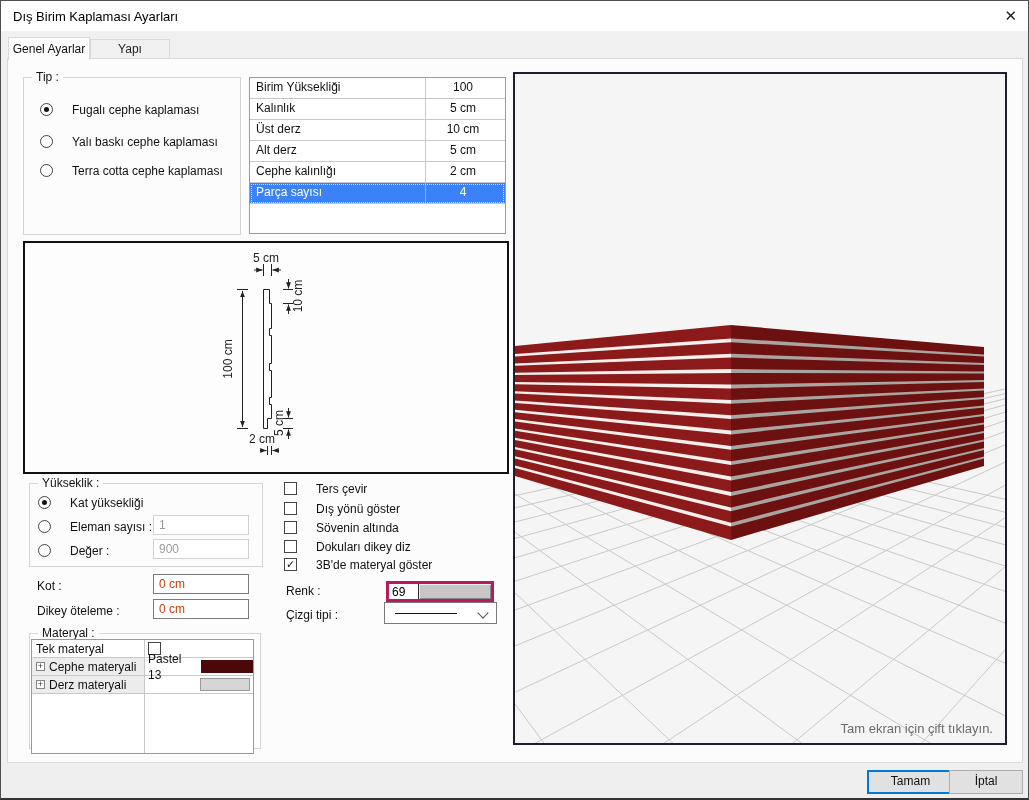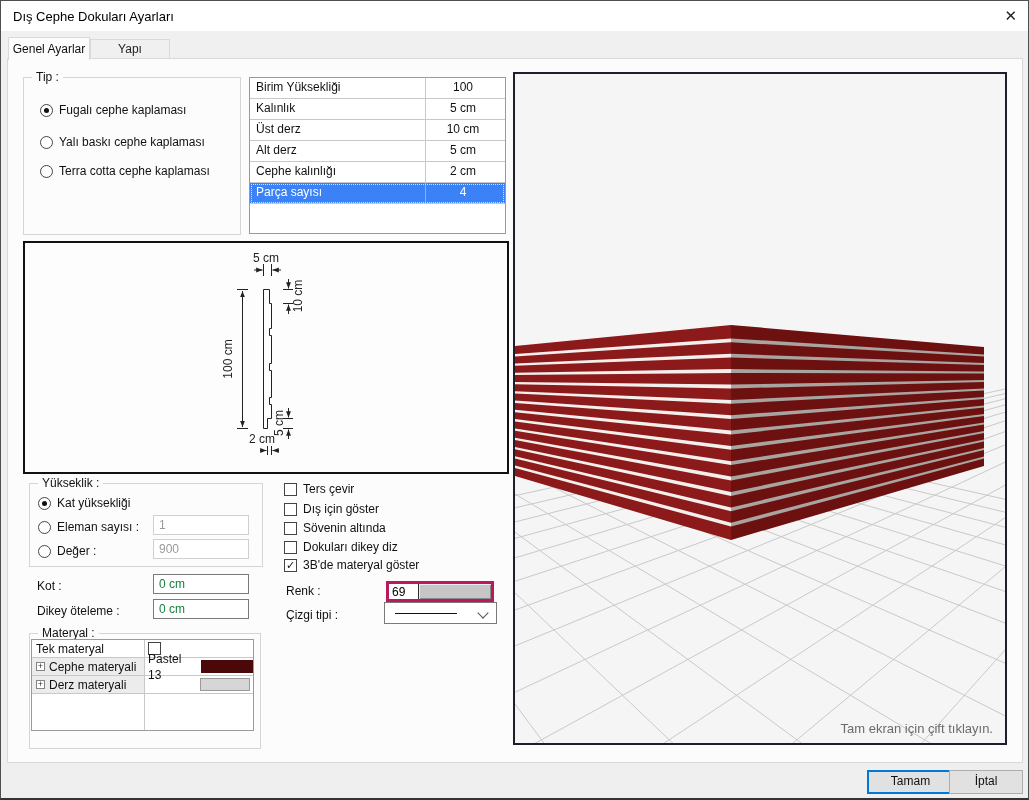--- a/index.html
+++ b/index.html
@@ -63,7 +63,7 @@
 
 <div class="window">
   <div class="titlebar">
-    <span class="title">Dış Cephe Dokuları Ayarları</span>
+    <span class="title">Dış Birim Kaplaması Ayarları</span>
     <span class="close">✕</span>
   </div>
 

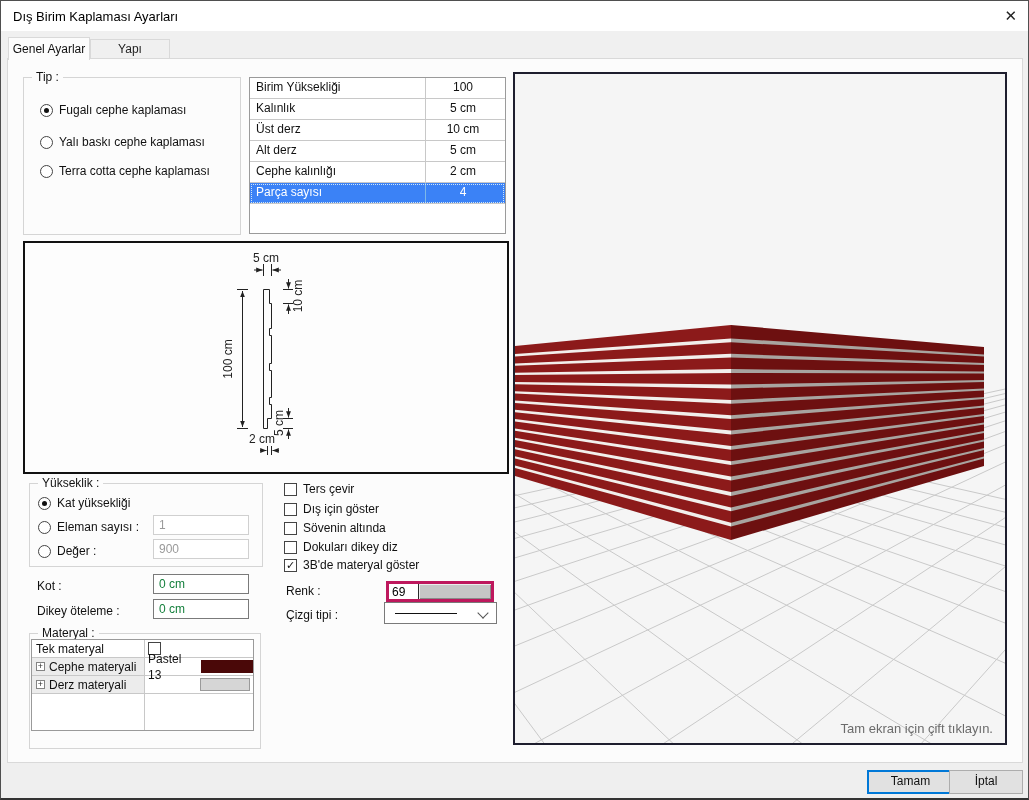--- a/index.html
+++ b/index.html
@@ -19,7 +19,7 @@
   .gb{position:absolute;box-sizing:border-box;border:1px solid #d5d5d5;background:transparent}
   .gb-label{position:absolute;top:-8px;left:8px;background:#fcfcfc;padding:0 4px;white-space:nowrap}
   
-  .opt{position:absolute;display:flex;align-items:center;gap:6px;cursor:pointer;white-space:nowrap}
+  .opt{position:absolute;display:flex;align-items:flex-start;gap:19px;cursor:pointer;white-space:nowrap}
   .rb{width:13px;height:13px;box-sizing:border-box;border:1px solid #444;border-radius:50%;background:#fff;position:relative;flex:none}
   .rb.sel::after{content:"";position:absolute;left:3px;top:3px;width:5px;height:5px;border-radius:50%;background:#111}
   .cb{width:13px;height:13px;box-sizing:border-box;border:1px solid #444;background:#fff;flex:none;display:flex;align-items:center;justify-content:center;font-size:11px;line-height:1;color:#111}

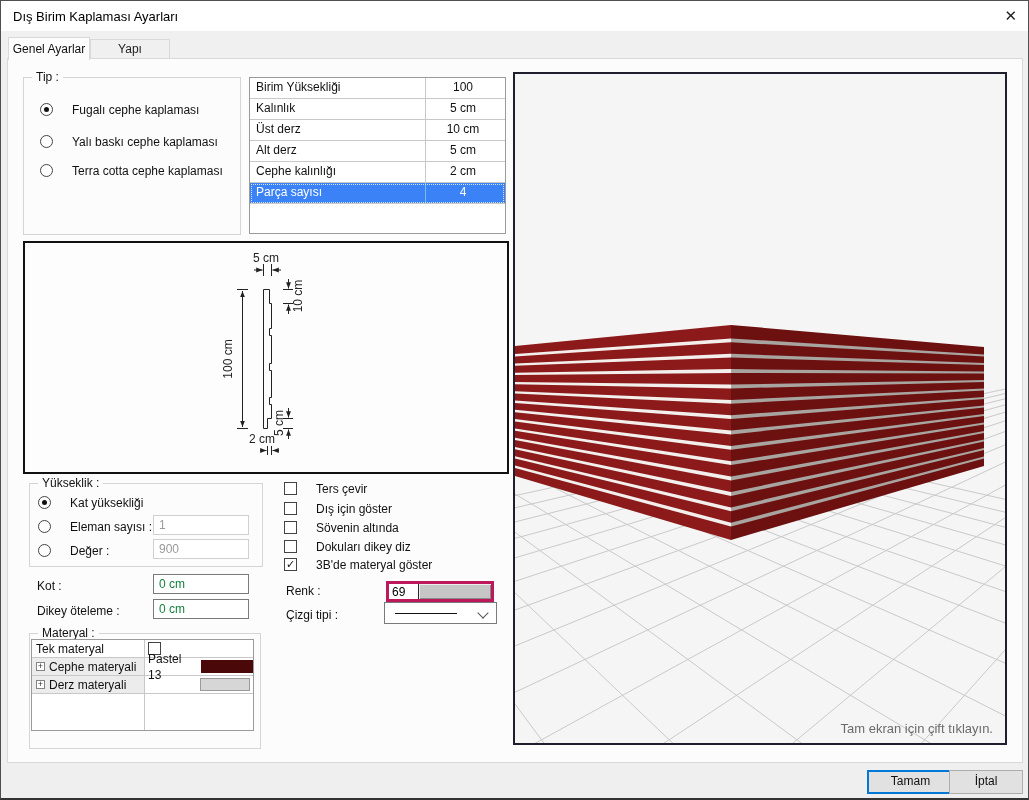--- a/index.html
+++ b/index.html
@@ -185,7 +185,7 @@
   </div>
   <div class="opt" style="left:283px;top:501px">
     <span class="cb"></span>
-    <span>Dış için göster</span>
+    <span>Dış yönü göster</span>
   </div>
   <div class="opt" style="left:283px;top:520px">
     <span class="cb"></span>

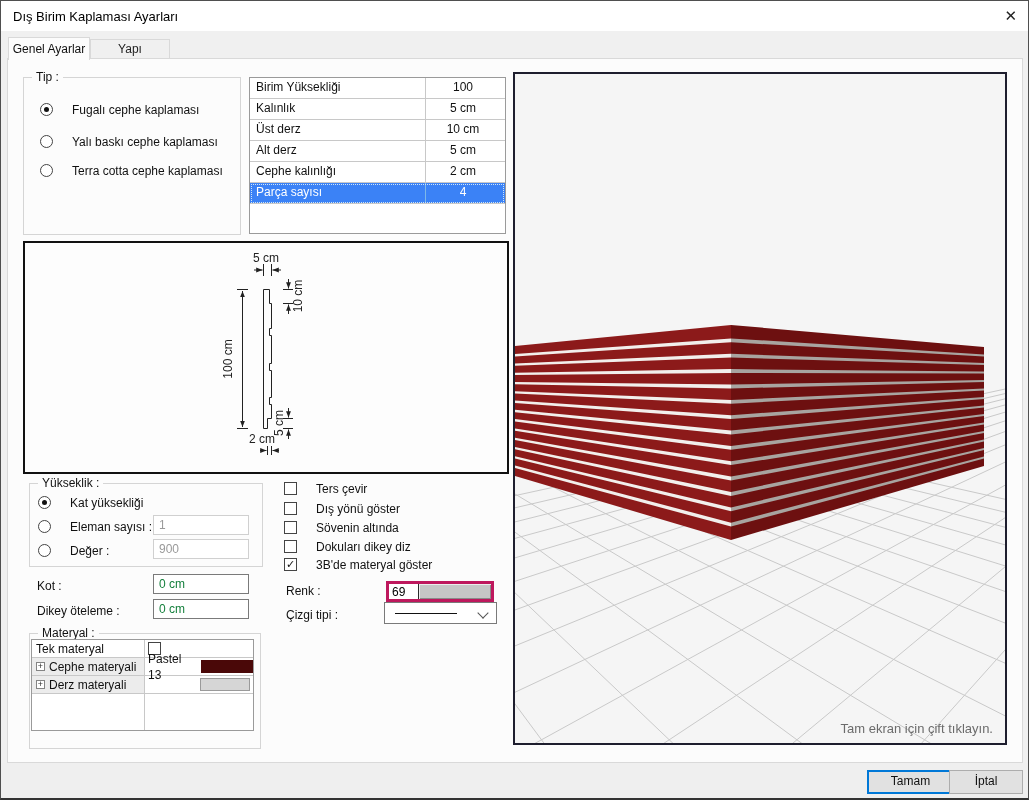--- a/index.html
+++ b/index.html
@@ -34,7 +34,7 @@
   .diagram{position:absolute;left:22px;top:240px;width:486px;height:233px;box-sizing:border-box;background:#fdfdfd;border:2px solid #111}
   .diagram text{font-family:"Liberation Sans","DejaVu Sans",sans-serif;font-size:12px;fill:#222}
   
-  .tin{position:absolute;box-sizing:border-box;height:20px;border:1px solid #7a7a7a;background:#fff;font:12px "Liberation Sans","DejaVu Sans",sans-serif;padding:0 5px;color:#15803d}
+  .tin{position:absolute;box-sizing:border-box;height:20px;border:1px solid #7a7a7a;background:#fff;font:12px "Liberation Sans","DejaVu Sans",sans-serif;padding:0 5px;color:#c2410c}
   .tin.dis{color:#9a9a9a;border-color:#d0d0d0}
   .lbl{position:absolute;white-space:nowrap}
   

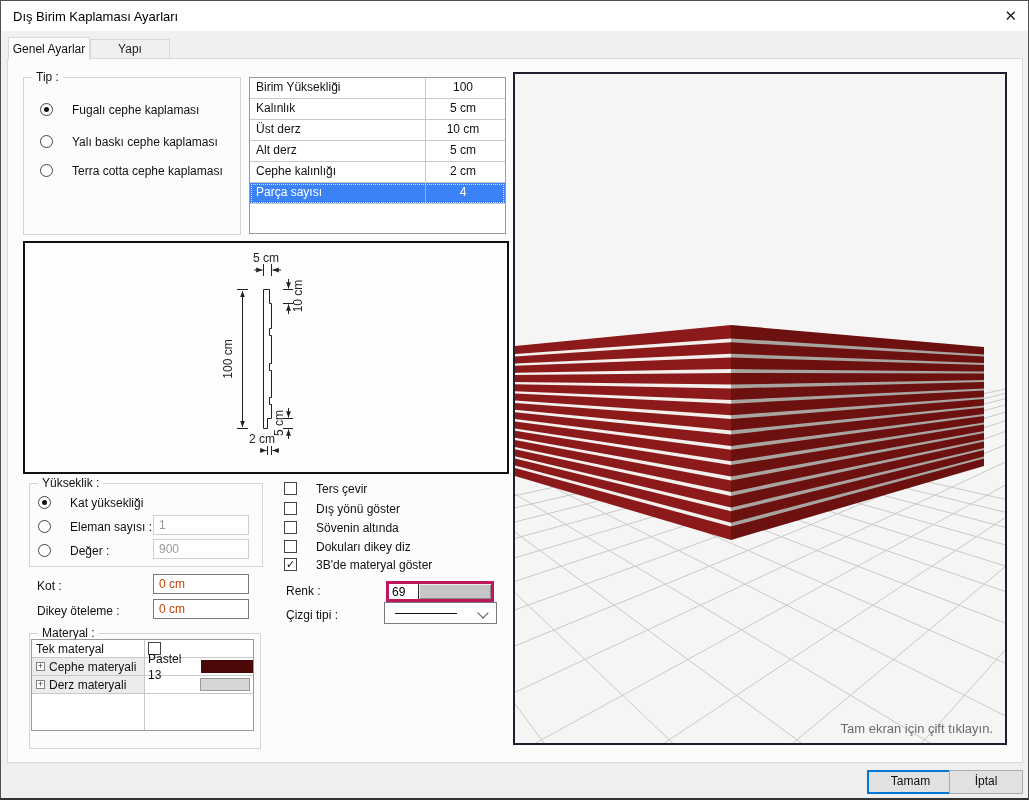--- a/index.html
+++ b/index.html
@@ -46,7 +46,7 @@
   .cline .ln{position:absolute;left:10px;top:10px;width:62px;border-top:1px solid #111}
   .chev{position:absolute;right:9px;top:6px;width:7px;height:7px;border-right:1px solid #555;border-bottom:1px solid #555;transform:rotate(45deg)}
   
-  .mtable{position:absolute;left:30px;top:638px;width:223px;height:92px;box-sizing:border-box;background:#fff;border:1px solid #9a9a9a;overflow:hidden}
+  .mtable{position:absolute;left:30px;top:638px;width:223px;height:115px;box-sizing:border-box;background:#fff;border:1px solid #9a9a9a;overflow:hidden}
   .mdiv{position:absolute;left:112px;top:0;bottom:0;width:0;border-left:1px solid #c8c8c8}
   .mrow{position:relative;height:17px;line-height:16px;border-bottom:1px solid #c8c8c8;display:flex;cursor:pointer}
   .mrow .ml{width:112px;box-sizing:border-box;display:flex;align-items:center;gap:4px;padding-left:4px}

